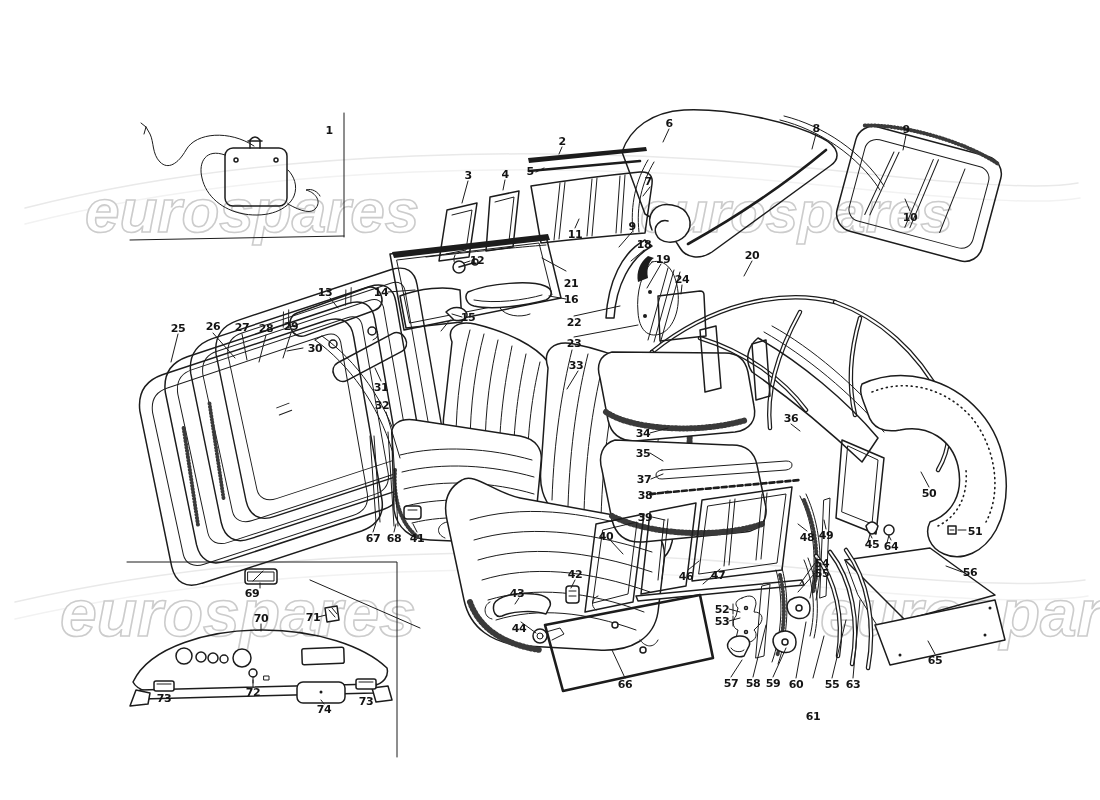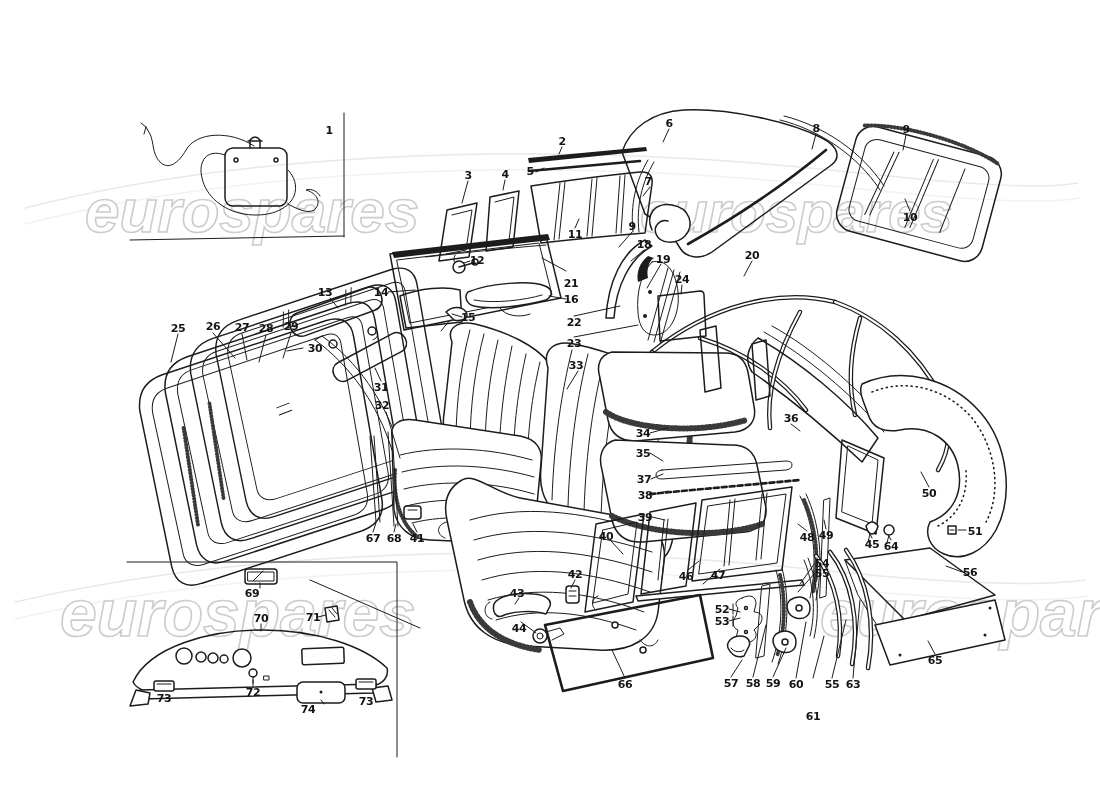--- a/index.html
+++ b/index.html
@@ -504,7 +504,7 @@
       <span class="callout" style="left: 253px; top: 692px;">72</span>
       <span class="callout" style="left: 164px; top: 698px;">73</span>
       <span class="callout" style="left: 366px; top: 701px;">73</span>
-      <span class="callout" style="left: 308px; top: 709px;">74</span>
+      <span class="callout" style="left: 324px; top: 709px;">74</span>
     </div>
 
 </div>

